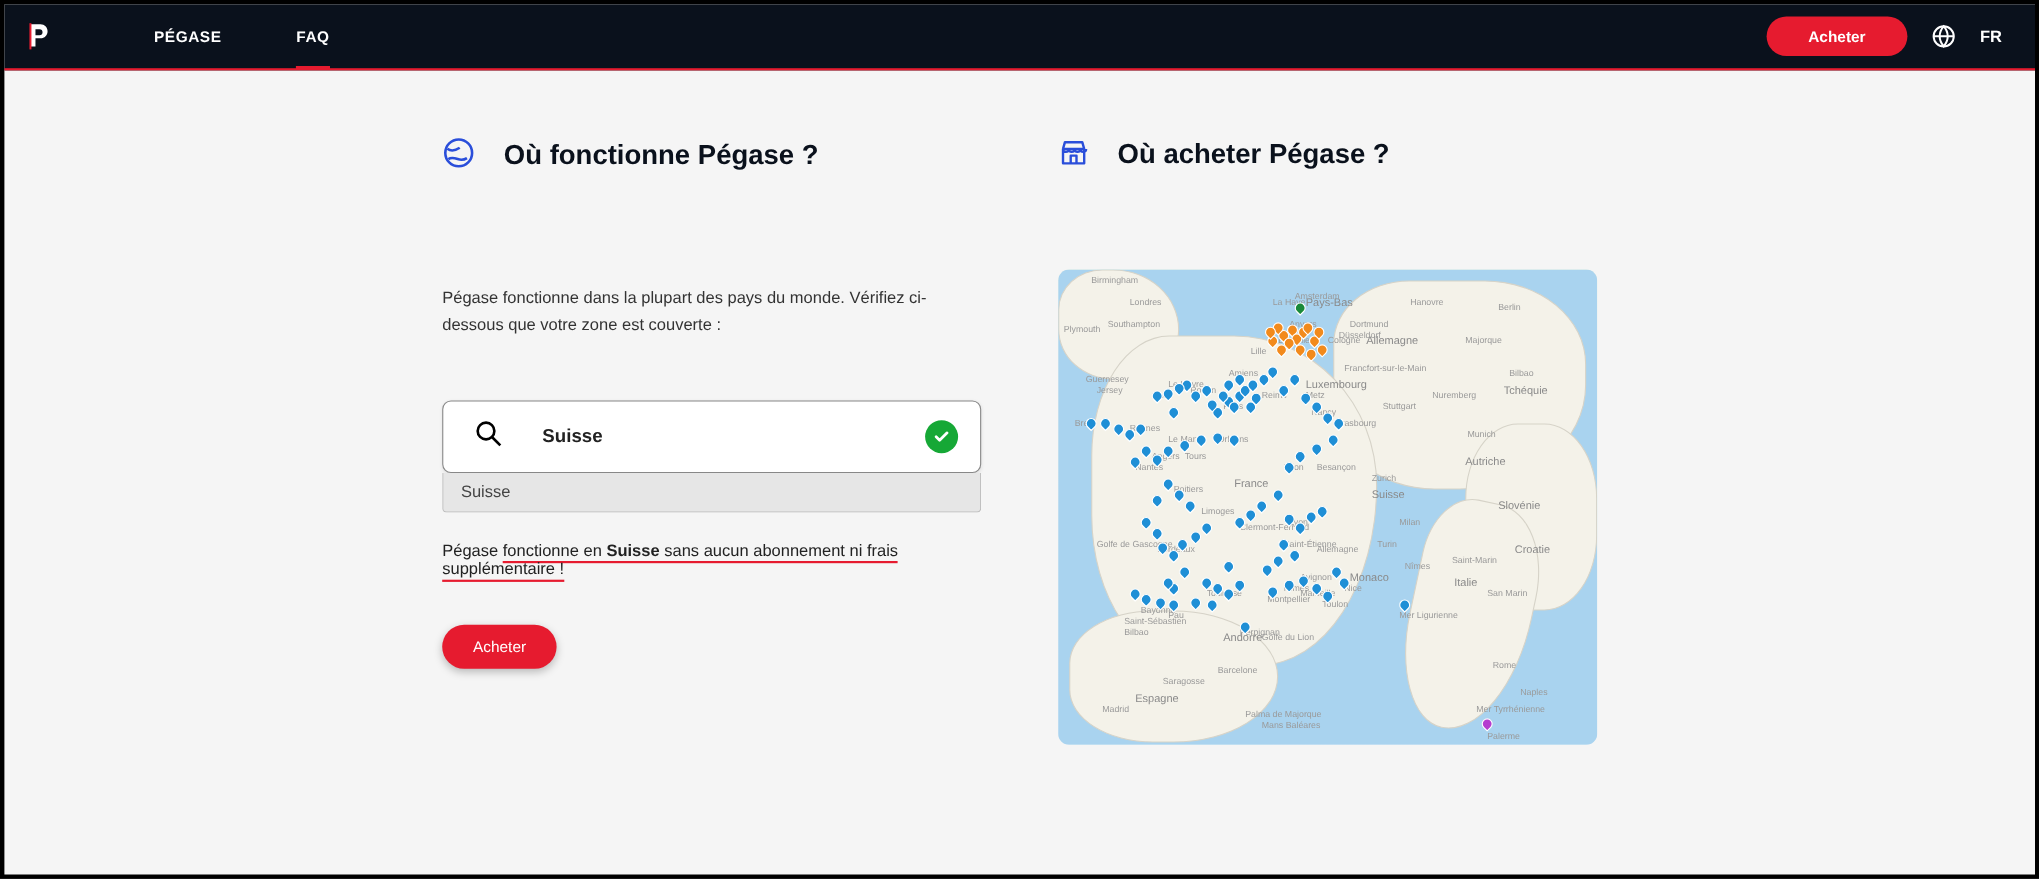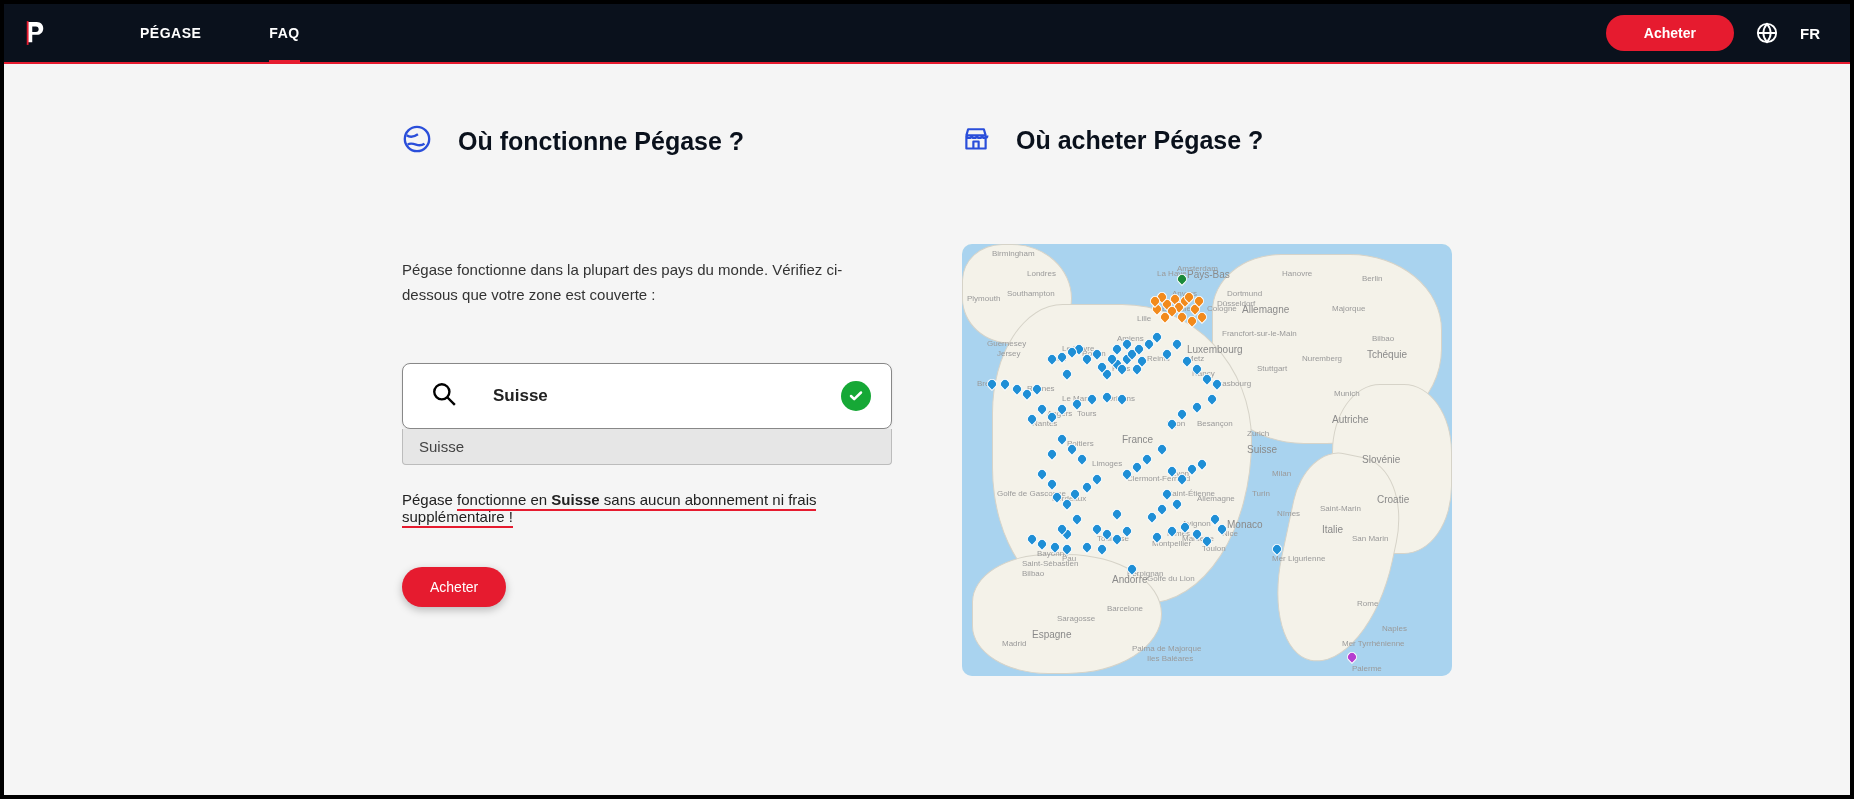--- a/index.html
+++ b/index.html
@@ -371,7 +371,7 @@
           <div class="city-label" style="left: 358px; top: 260px;">Saint-Marin</div>
           <div class="city-label" style="left: 170px; top: 400px;">Palma de Majorque</div>
           <div class="city-label" style="left: 390px; top: 420px;">Palerme</div>
-          <div class="city-label" style="left: 185px; top: 410px;">Iles Baléares</div>
+          <div class="city-label" style="left: 185px; top: 410px;">Mans Baléares</div>
           <div class="city-label" style="left: 35px; top: 245px;">Golfe de Gascogne</div>
           <div class="city-label" style="left: 185px; top: 330px;">Golfe du Lion</div>
           <div class="city-label" style="left: 310px; top: 310px;">Mer Ligurienne</div>

